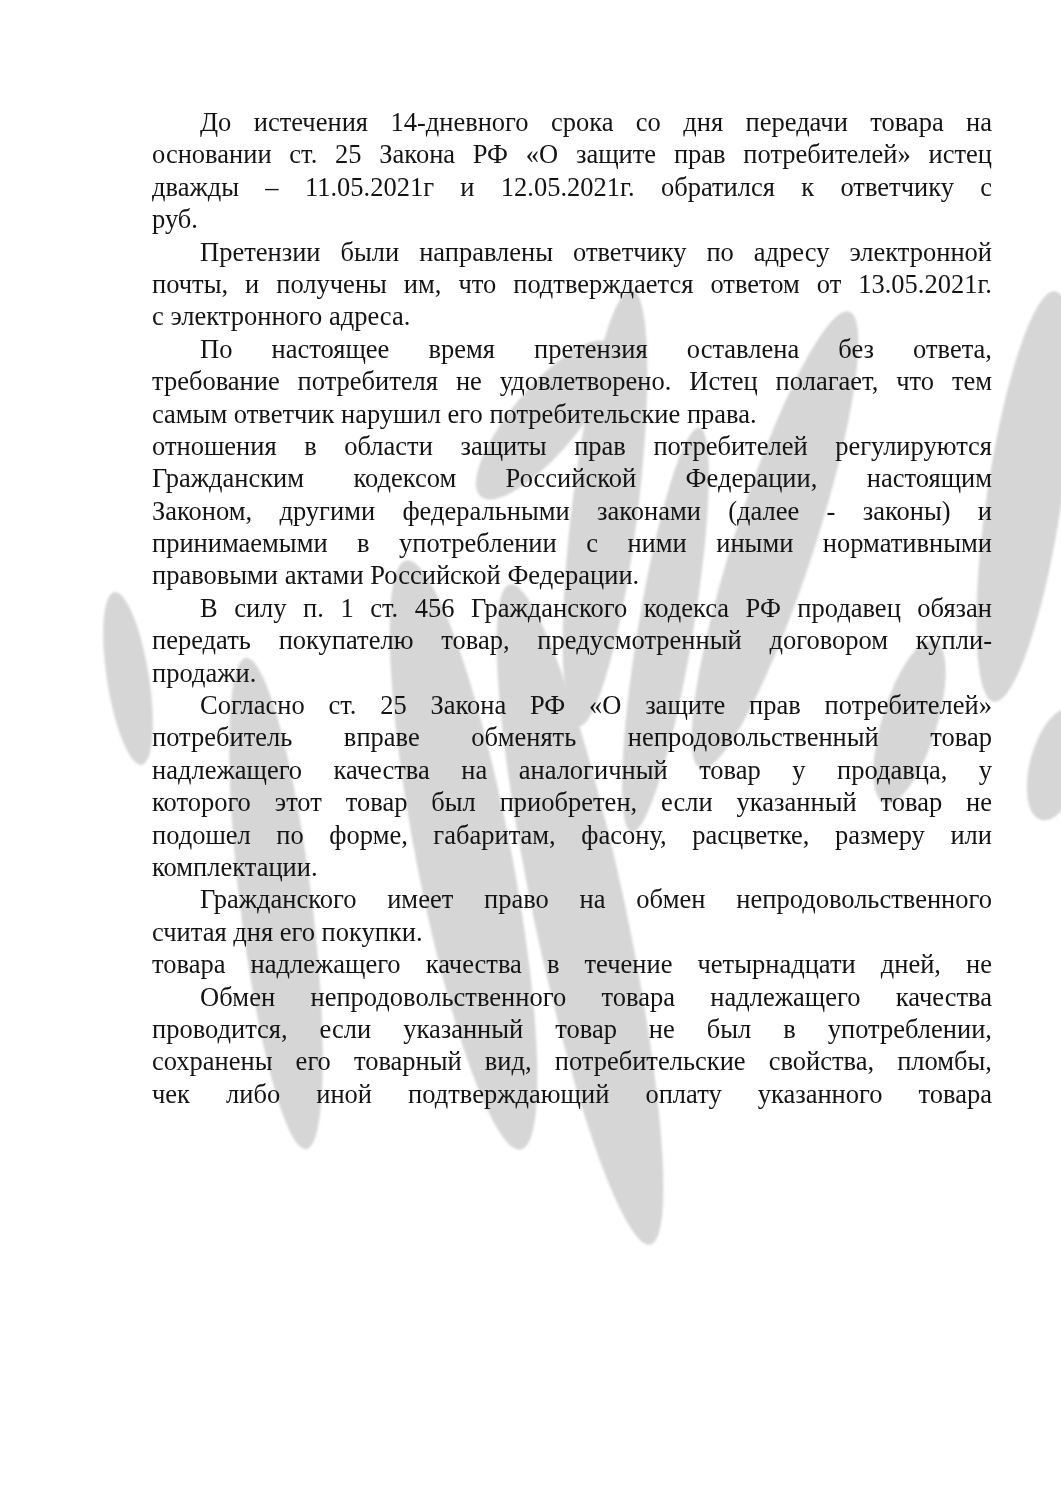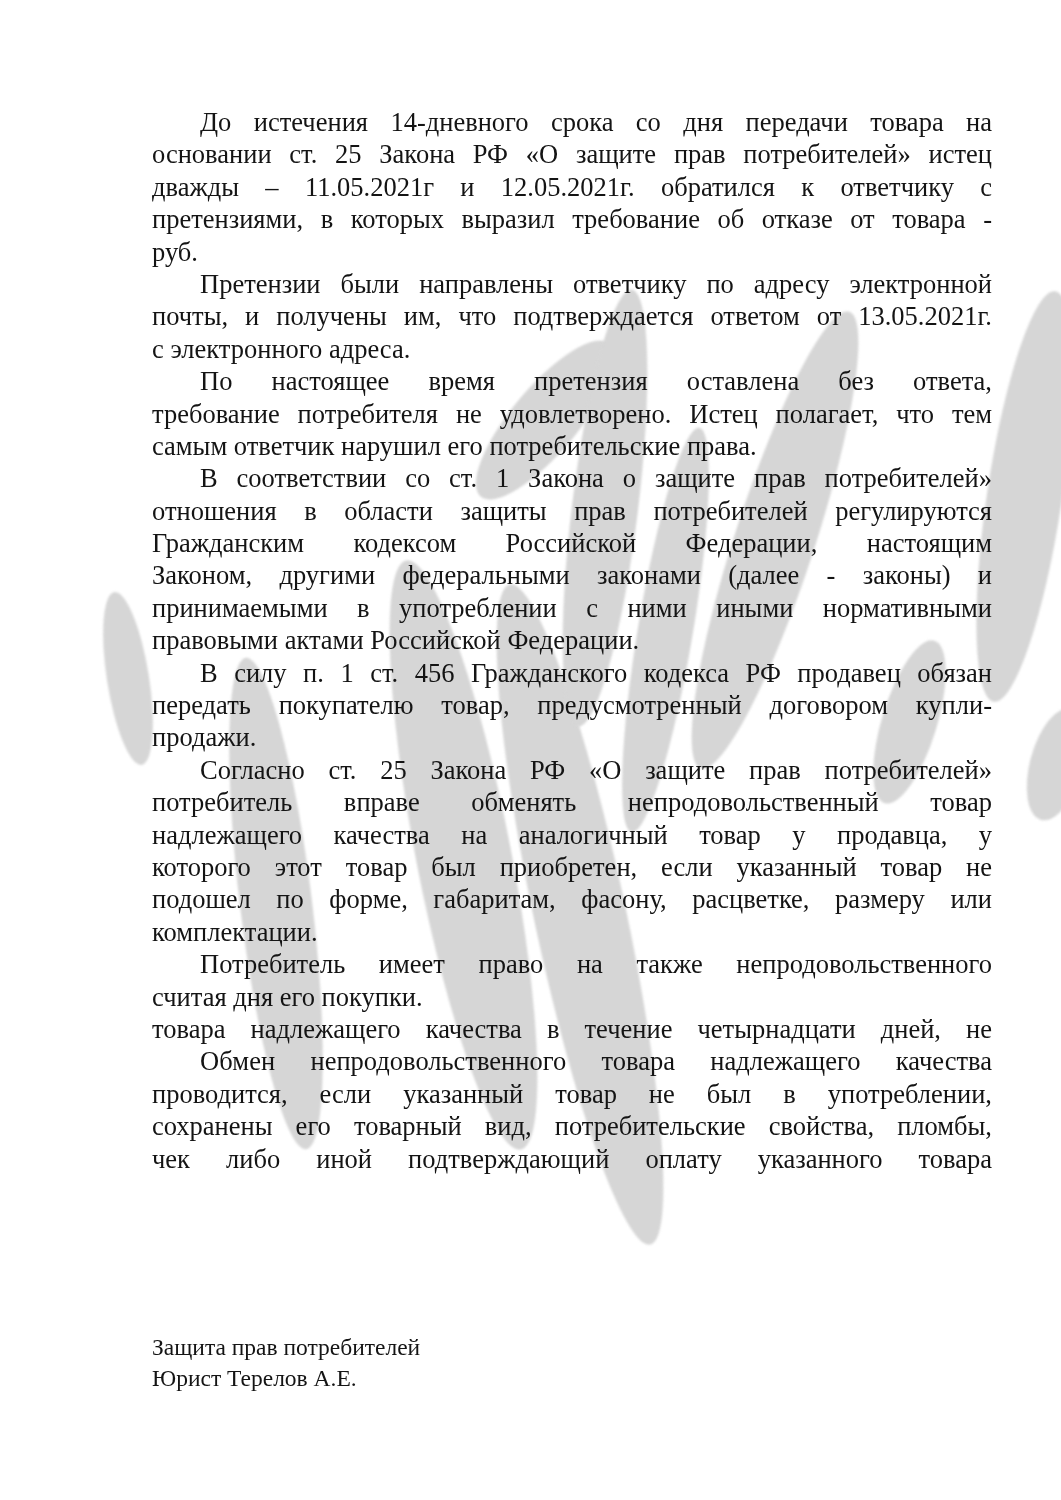--- a/index.html
+++ b/index.html
@@ -43,7 +43,6 @@
     <div class="ln ind">До истечения 14-дневного срока со дня передачи товара на</div>
     <div class="ln">основании ст. 25 Закона РФ «О защите прав потребителей» истец</div>
     <div class="ln">дважды – 11.05.2021г и 12.05.2021г. обратился к ответчику с</div>
-    <div class="ln">претензиями, в которых выразил требование об отказе от товара -</div>
     <div class="ln end">руб.</div>
 
     <div class="ln ind">Претензии были направлены ответчику по адресу электронной</div>

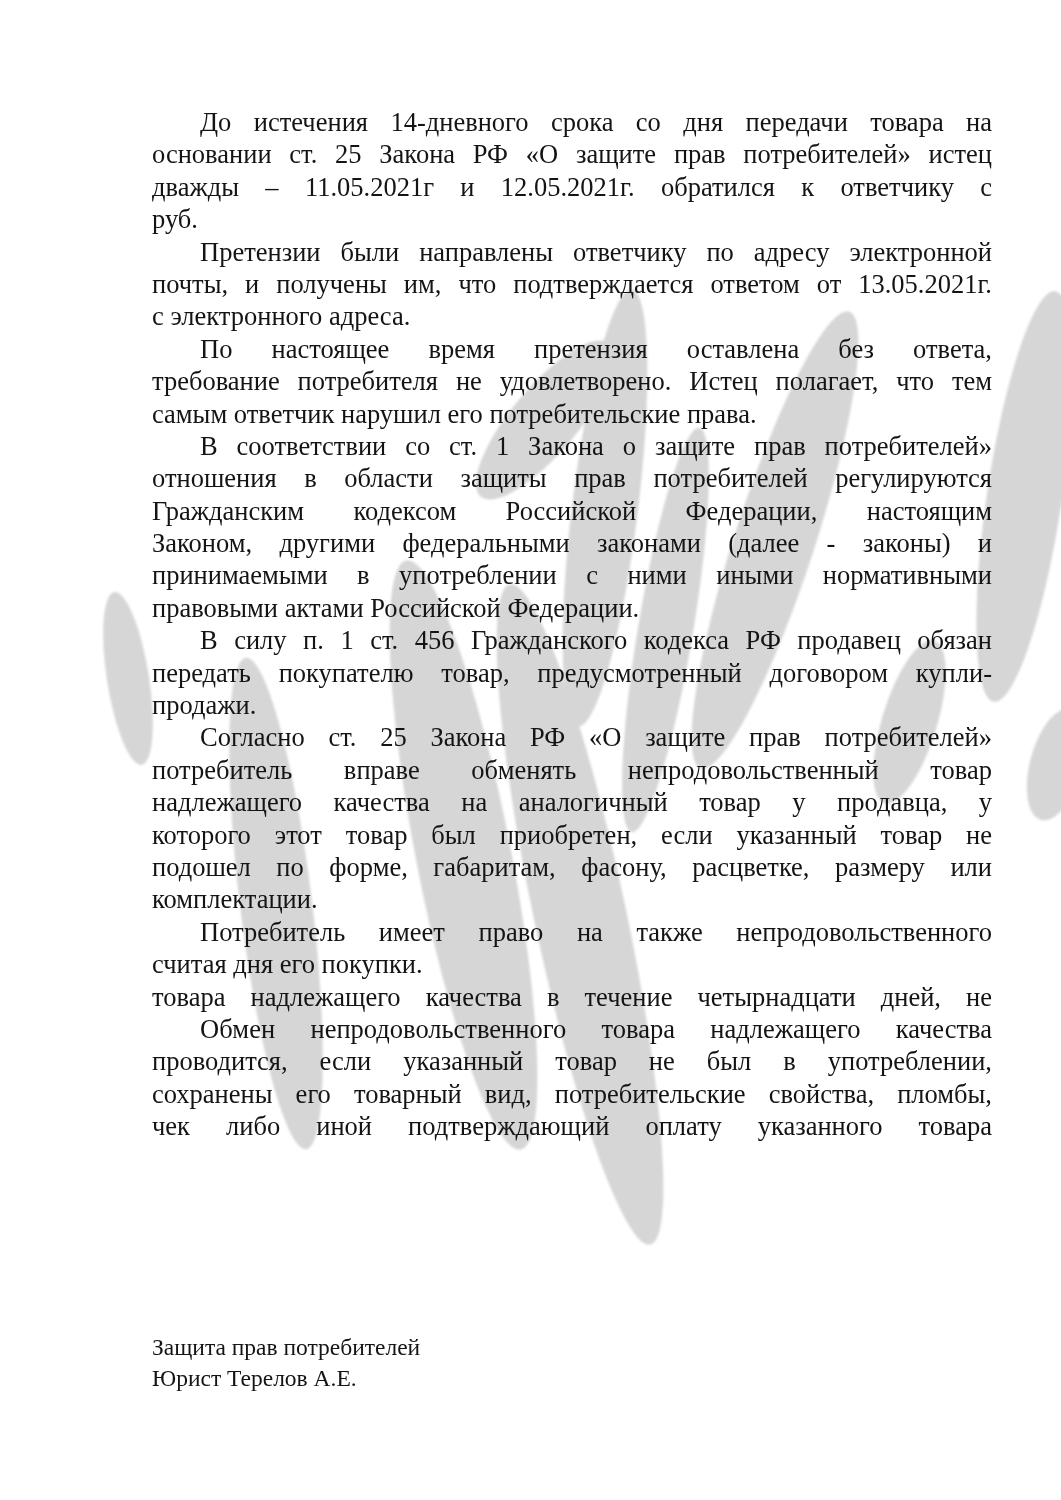--- a/index.html
+++ b/index.html
@@ -53,7 +53,6 @@
     <div class="ln">требование потребителя не удовлетворено. Истец полагает, что тем</div>
     <div class="ln end">самым ответчик нарушил его потребительские права.</div>
 
-    <div class="ln ind">В соответствии со ст. 1 Закона о защите прав потребителей»</div>
     <div class="ln">отношения в области защиты прав потребителей регулируются</div>
     <div class="ln">Гражданским кодексом Российской Федерации, настоящим</div>
     <div class="ln">Законом, другими федеральными законами (далее - законы) и</div>

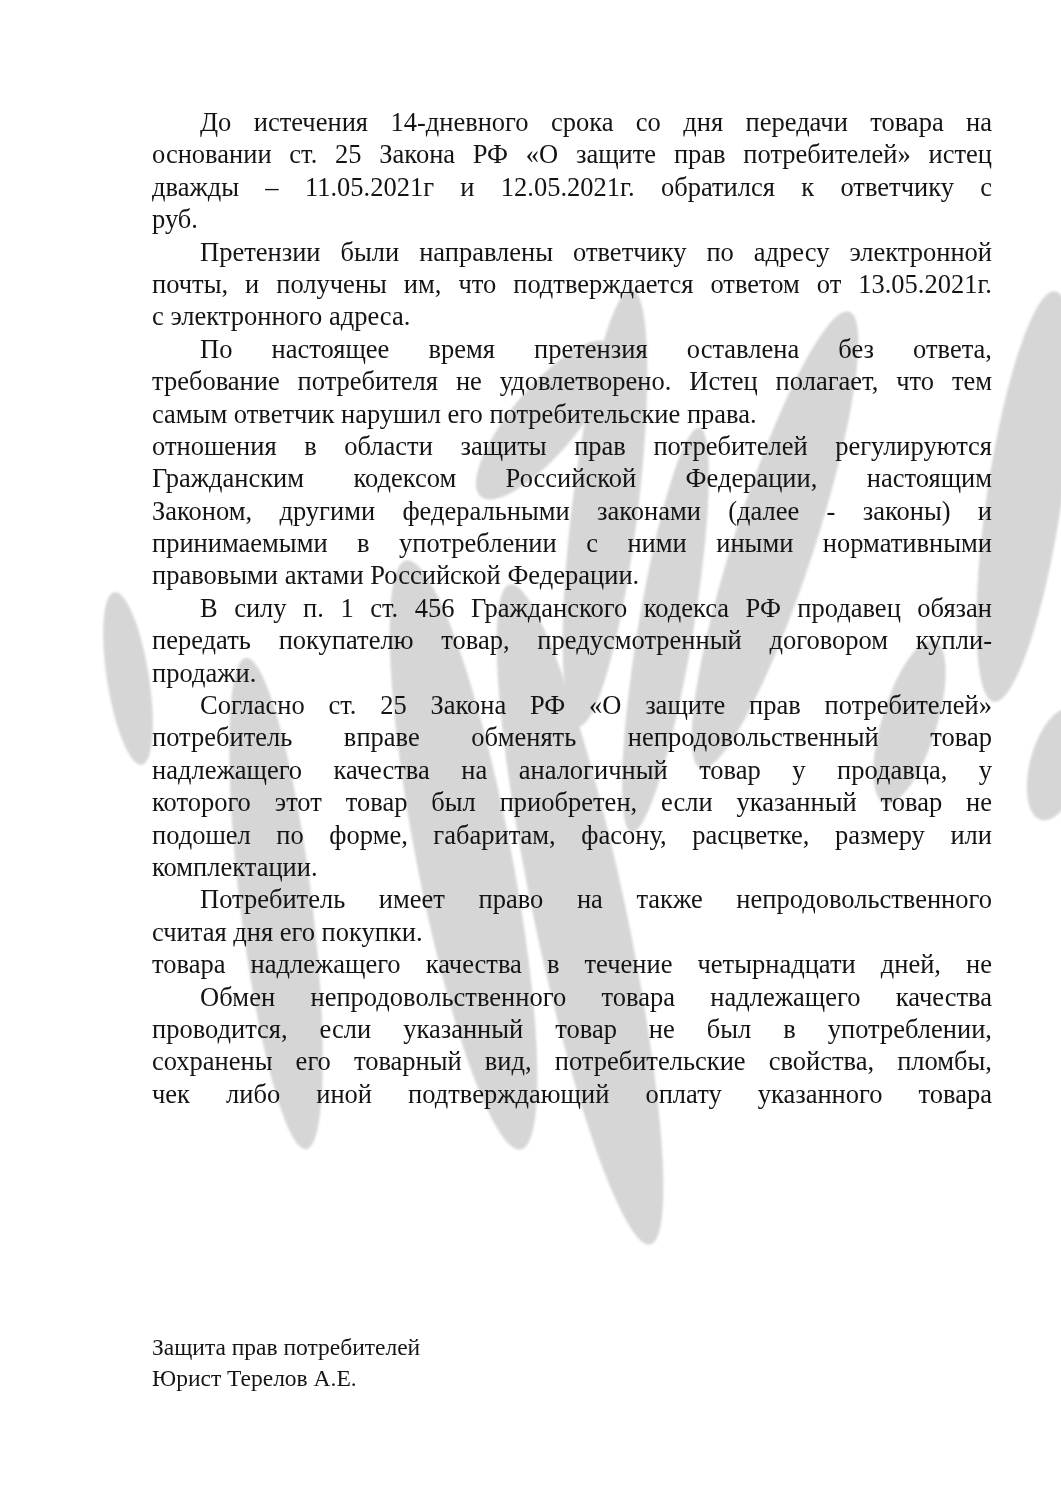--- a/index.html
+++ b/index.html
@@ -70,7 +70,7 @@
     <div class="ln">подошел по форме, габаритам, фасону, расцветке, размеру или</div>
     <div class="ln end">комплектации.</div>
 
-    <div class="ln ind">Потребитель имеет право на также непродовольственного</div>
+    <div class="ln ind">Гражданского имеет право на обмен непродовольственного</div>
     <div class="ln end">считая дня его покупки.</div>
     <div class="ln">товара надлежащего качества в течение четырнадцати дней, не</div>
 

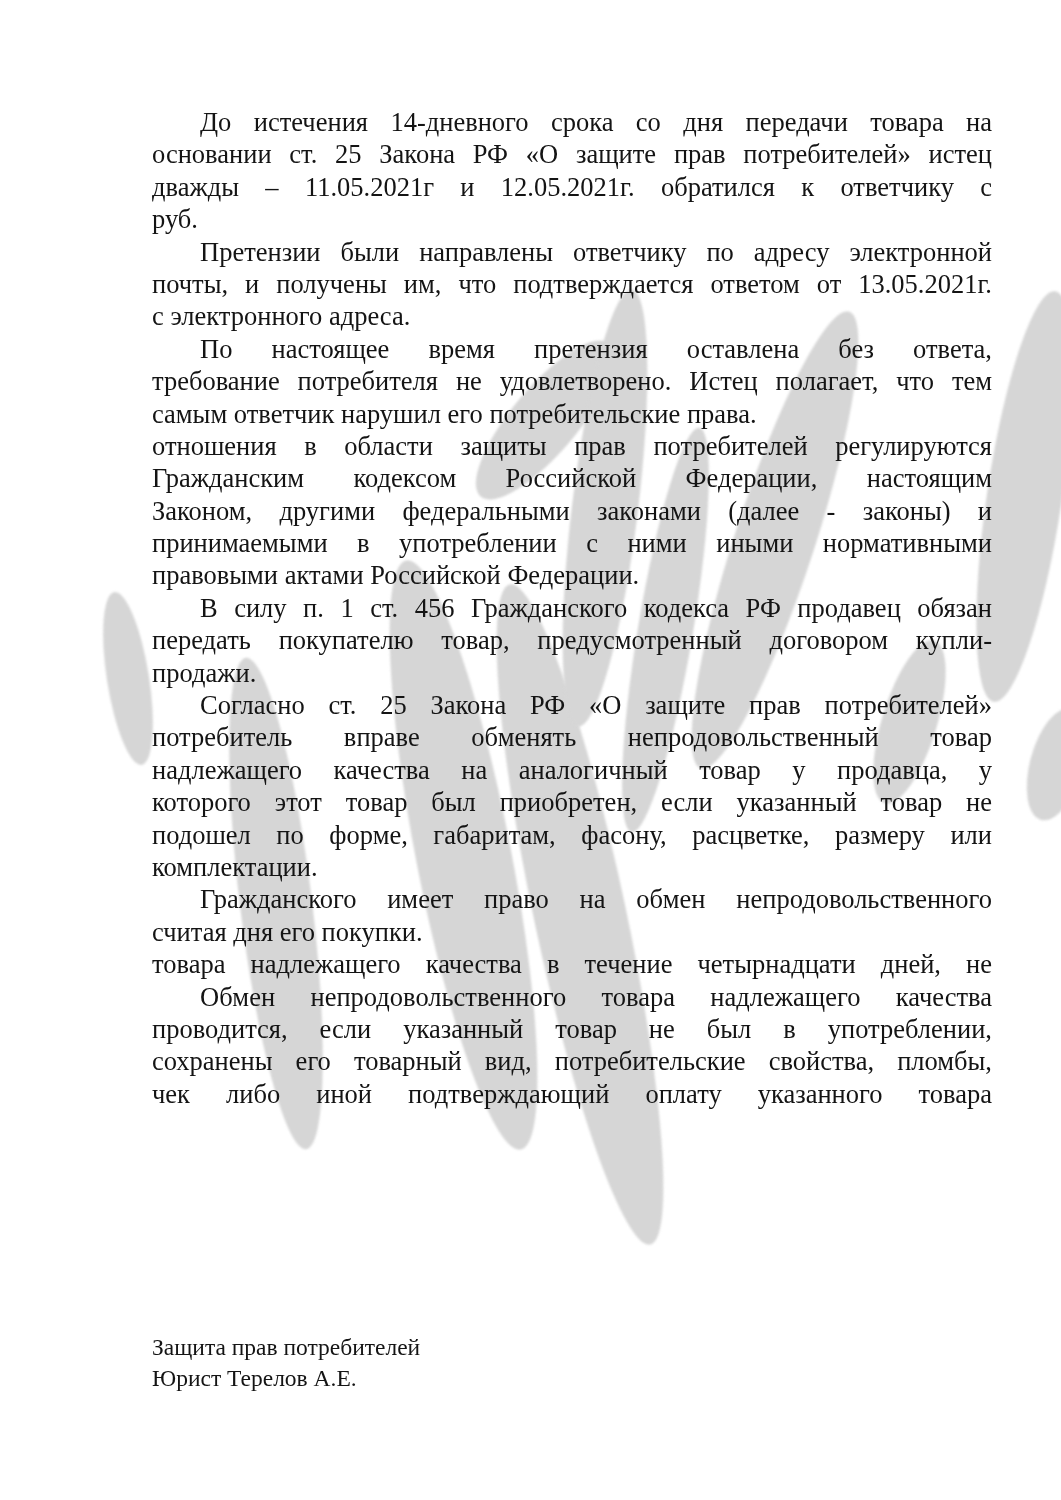--- a/index.html
+++ b/index.html
@@ -80,10 +80,6 @@
     <div class="ln">чек либо иной подтверждающий оплату указанного товара</div>
   </div>
 
-  <div class="sig">
-    <div>Защита прав потребителей</div>
-    <div>Юрист Терелов А.Е.</div>
-  </div>
 
 </div>
 

